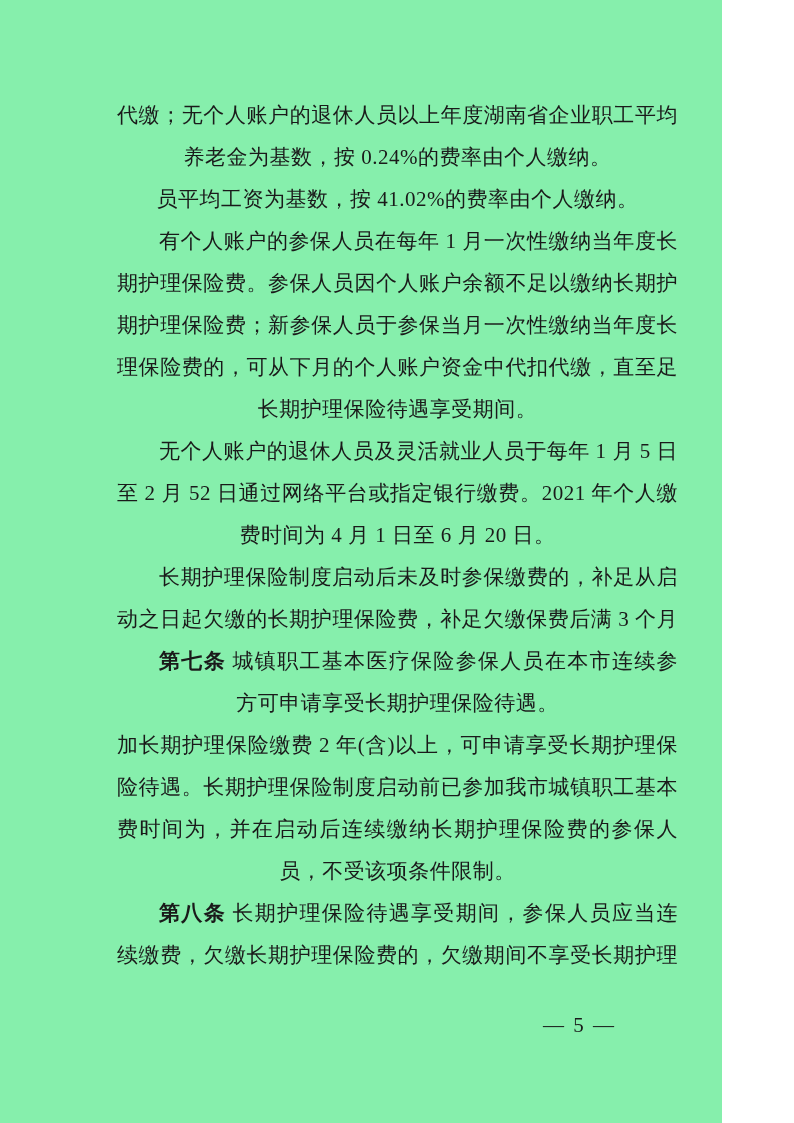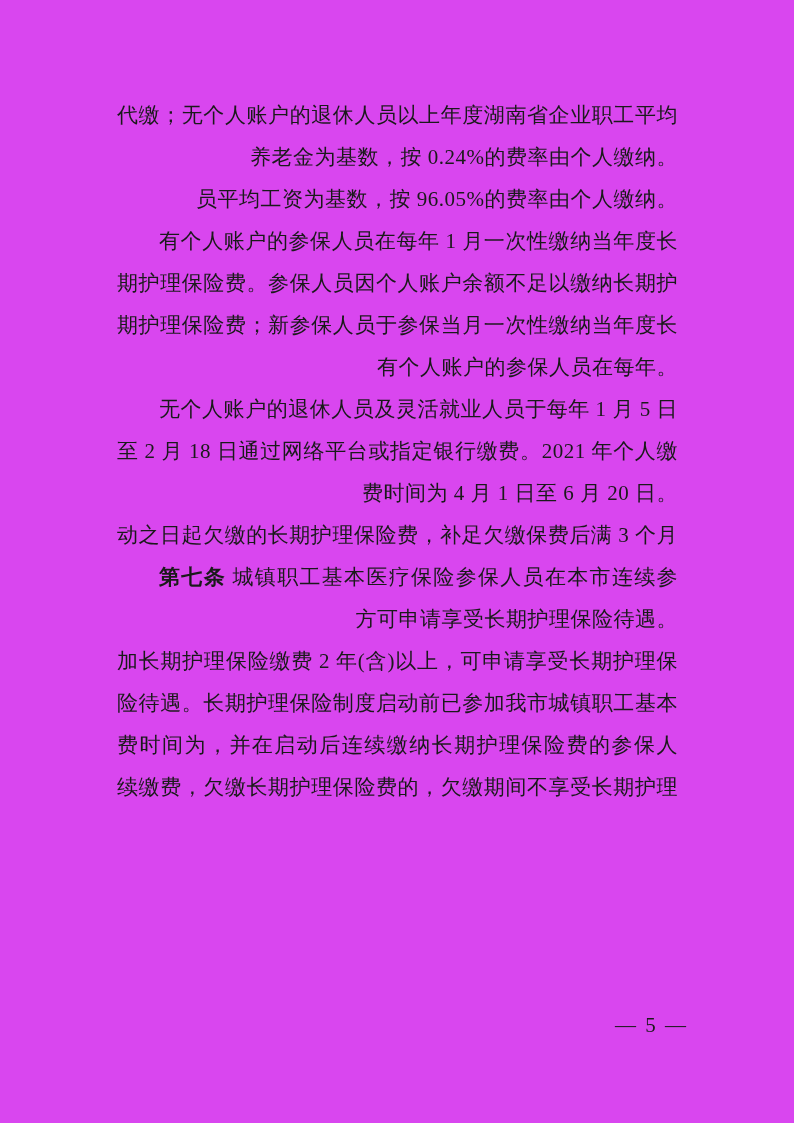--- a/index.html
+++ b/index.html
@@ -9,9 +9,9 @@
   }
   .page {
     position: relative;
-    width: 794px;
+    width: 722px;
     height: 1123px;
-    background: #d946ef;
+    background: #86efac;
     overflow: hidden;
     font-family: "Liberation Serif", "DejaVu Serif", serif;
     color: #1a1a1a;

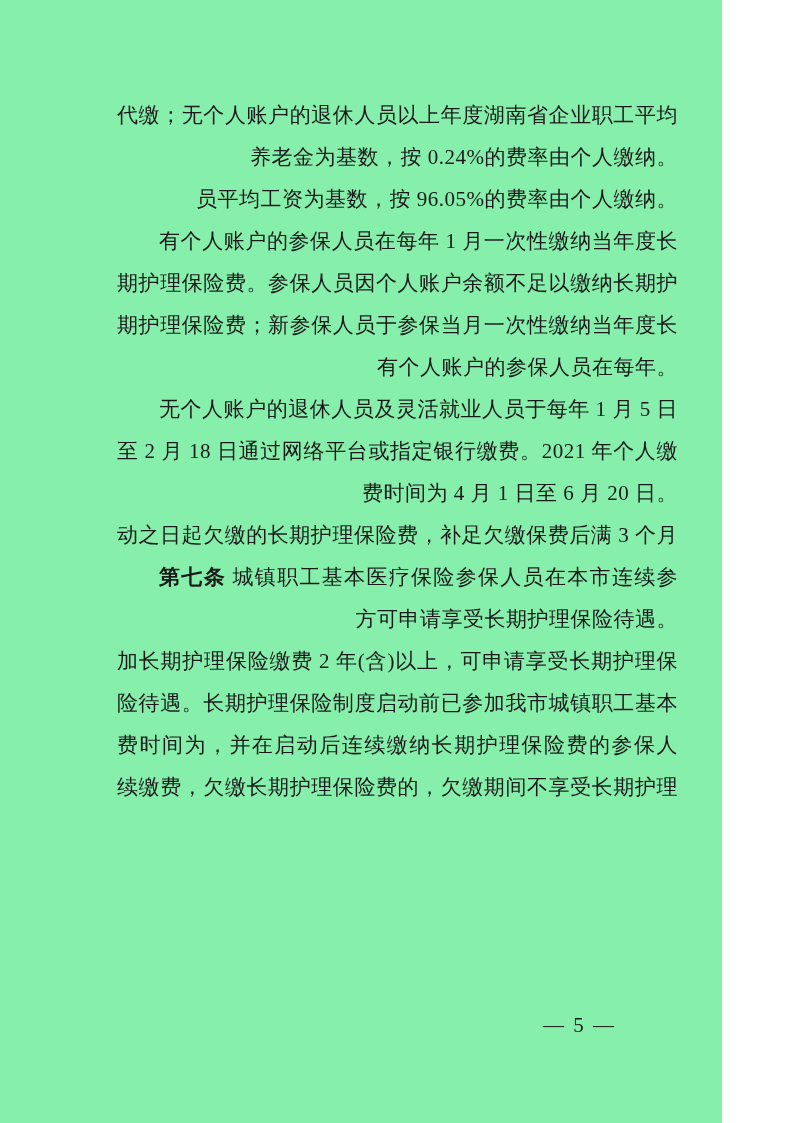--- a/index.html
+++ b/index.html
@@ -27,7 +27,7 @@
     line-height: 42px;
     height: 42px;
     white-space: nowrap;
-    text-align: right;
+    text-align: center;
     letter-spacing: 0.5px;
   }
   .line.fill {

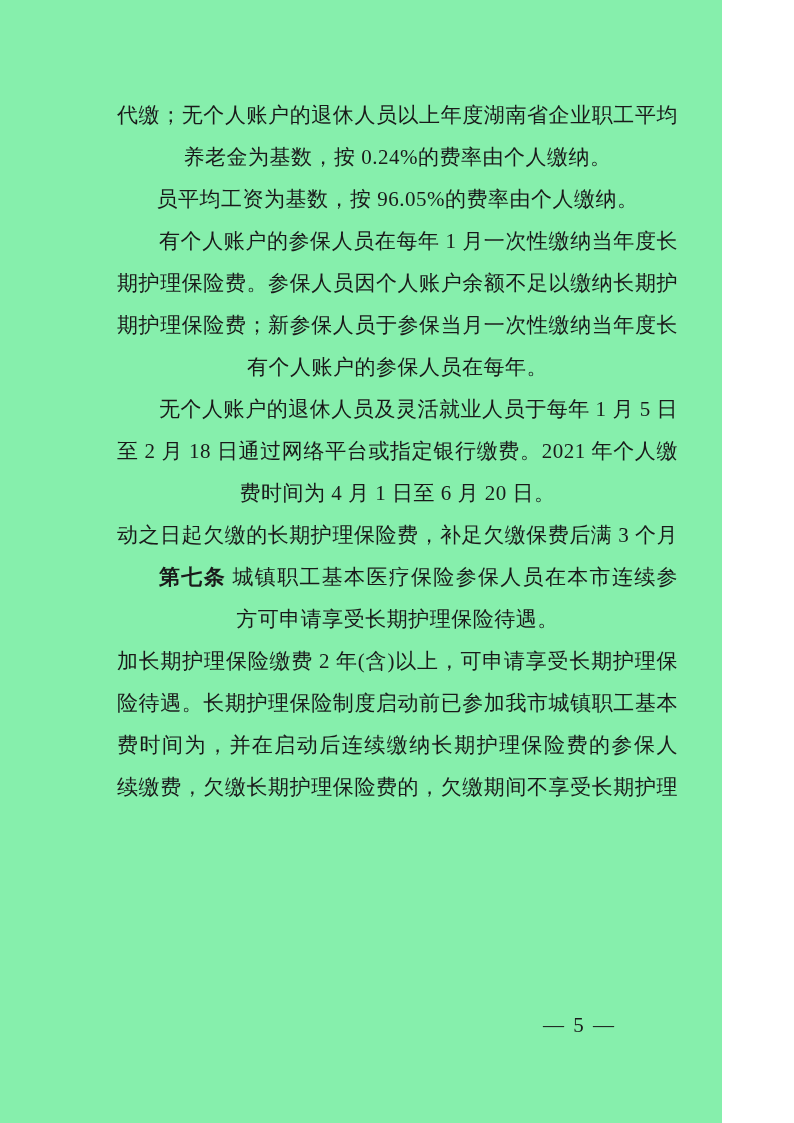--- a/index.html
+++ b/index.html
@@ -59,7 +59,7 @@
   <div class="text-block">
       <div class="line fill">代缴；无个人账户的退休人员以上年度湖南省企业职工平均</div>
       <div class="line">养老金为基数，按 0.24%的费率由个人缴纳。</div>
-      <div class="line">员平均工资为基数，按 96.05%的费率由个人缴纳。</div>
+      <div class="line">员平均工资为基数，按 41.02%的费率由个人缴纳。</div>
       <div class="line fill indent">有个人账户的参保人员在每年 1 月一次性缴纳当年度长</div>
       <div class="line fill">期护理保险费。参保人员因个人账户余额不足以缴纳长期护</div>
       <div class="line fill">期护理保险费；新参保人员于参保当月一次性缴纳当年度长</div>

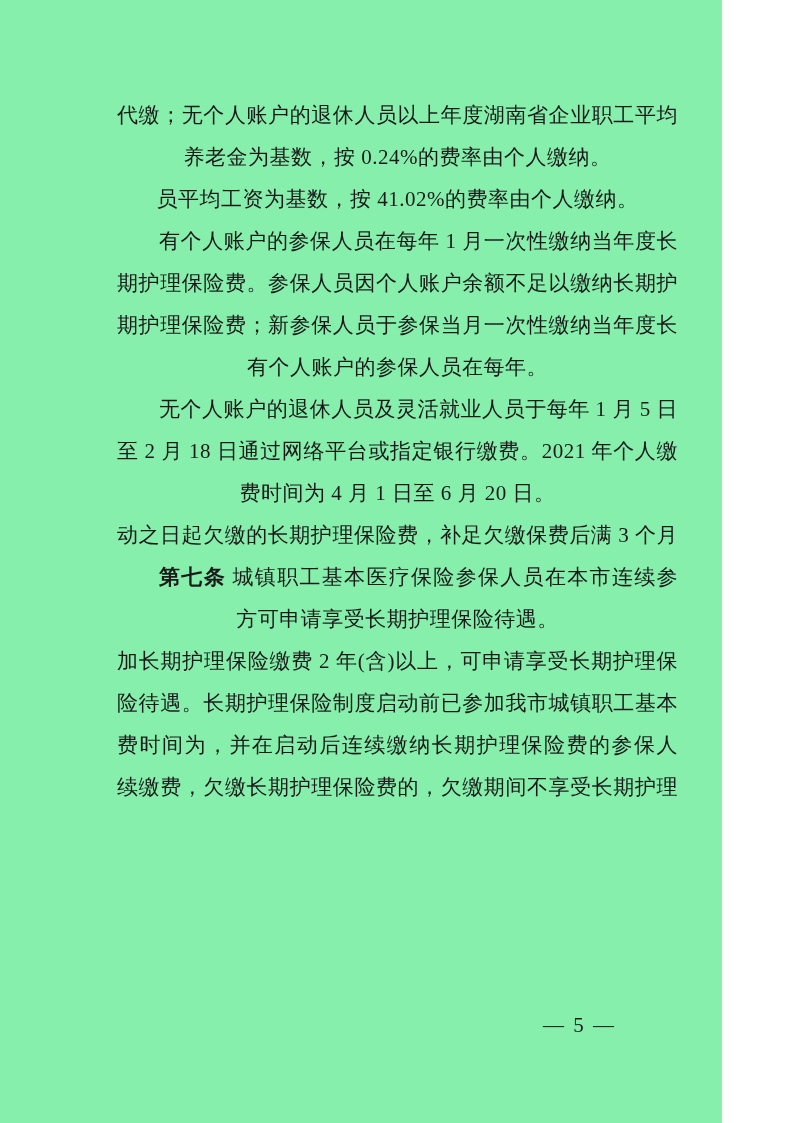--- a/index.html
+++ b/index.html
@@ -63,6 +63,7 @@
       <div class="line fill indent">有个人账户的参保人员在每年 1 月一次性缴纳当年度长</div>
       <div class="line fill">期护理保险费。参保人员因个人账户余额不足以缴纳长期护</div>
       <div class="line fill">期护理保险费；新参保人员于参保当月一次性缴纳当年度长</div>
+      <div class="line fill">理保险费的，可从下月的个人账户资金中代扣代缴，直至足</div>
       <div class="line">有个人账户的参保人员在每年。</div>
       <div class="line fill indent">无个人账户的退休人员及灵活就业人员于每年 1 月 5 日</div>
       <div class="line fill">至 2 月 18 日通过网络平台或指定银行缴费。2021 年个人缴</div>

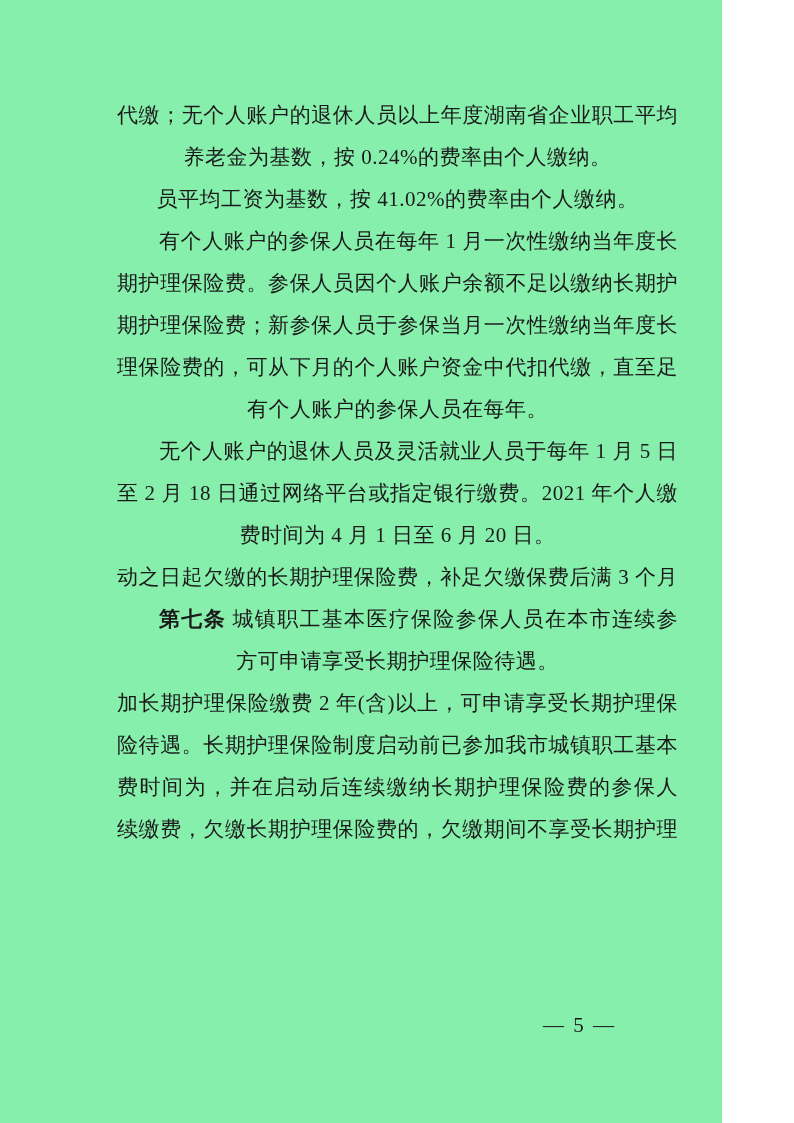--- a/index.html
+++ b/index.html
@@ -64,7 +64,7 @@
       <div class="line fill">期护理保险费。参保人员因个人账户余额不足以缴纳长期护</div>
       <div class="line fill">期护理保险费；新参保人员于参保当月一次性缴纳当年度长</div>
       <div class="line fill">理保险费的，可从下月的个人账户资金中代扣代缴，直至足</div>
-      <div class="line">有个人账户的参保人员在每年。</div>
+      <div class="line">长期护理保险待遇享受期间。</div>
       <div class="line fill indent">无个人账户的退休人员及灵活就业人员于每年 1 月 5 日</div>
       <div class="line fill">至 2 月 18 日通过网络平台或指定银行缴费。2021 年个人缴</div>
       <div class="line">费时间为 4 月 1 日至 6 月 20 日。</div>

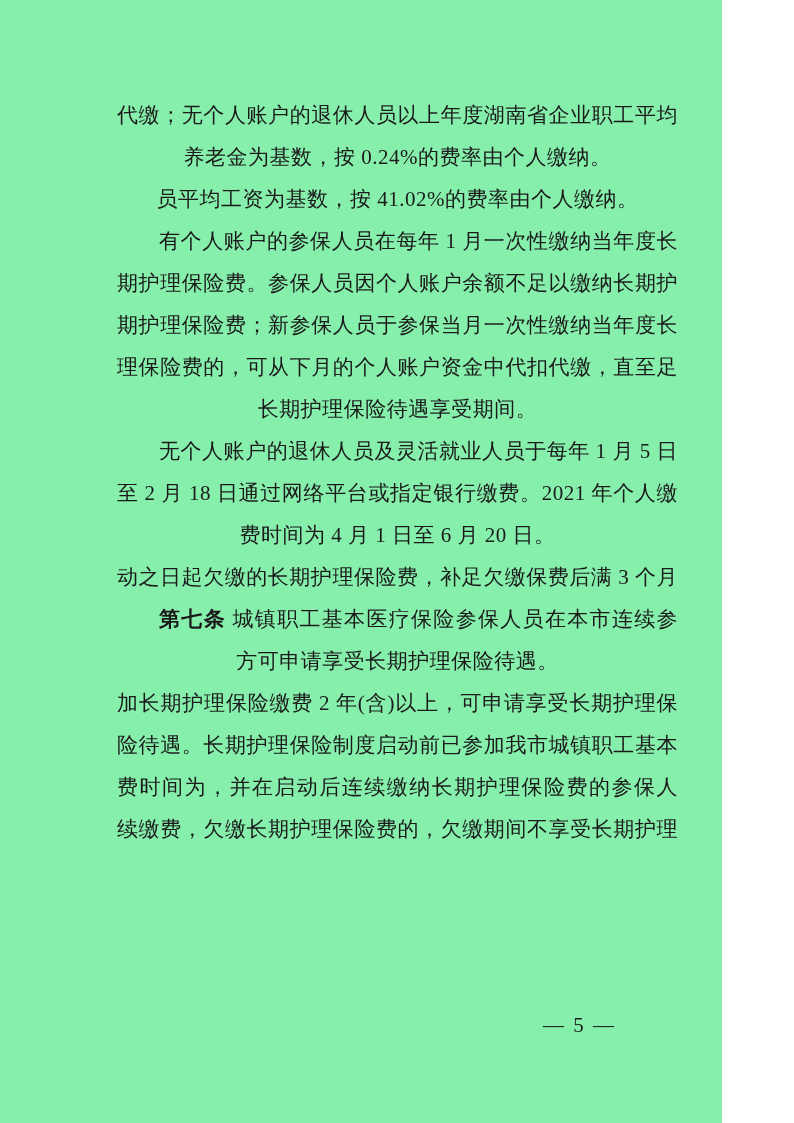--- a/index.html
+++ b/index.html
@@ -66,7 +66,7 @@
       <div class="line fill">理保险费的，可从下月的个人账户资金中代扣代缴，直至足</div>
       <div class="line">长期护理保险待遇享受期间。</div>
       <div class="line fill indent">无个人账户的退休人员及灵活就业人员于每年 1 月 5 日</div>
-      <div class="line fill">至 2 月 18 日通过网络平台或指定银行缴费。2021 年个人缴</div>
+      <div class="line fill">至 2 月 52 日通过网络平台或指定银行缴费。2021 年个人缴</div>
       <div class="line">费时间为 4 月 1 日至 6 月 20 日。</div>
       <div class="line fill">动之日起欠缴的长期护理保险费，补足欠缴保费后满 3 个月</div>
       <div class="line fill indent"><span class="article-no">第七条</span> 城镇职工基本医疗保险参保人员在本市连续参</div>

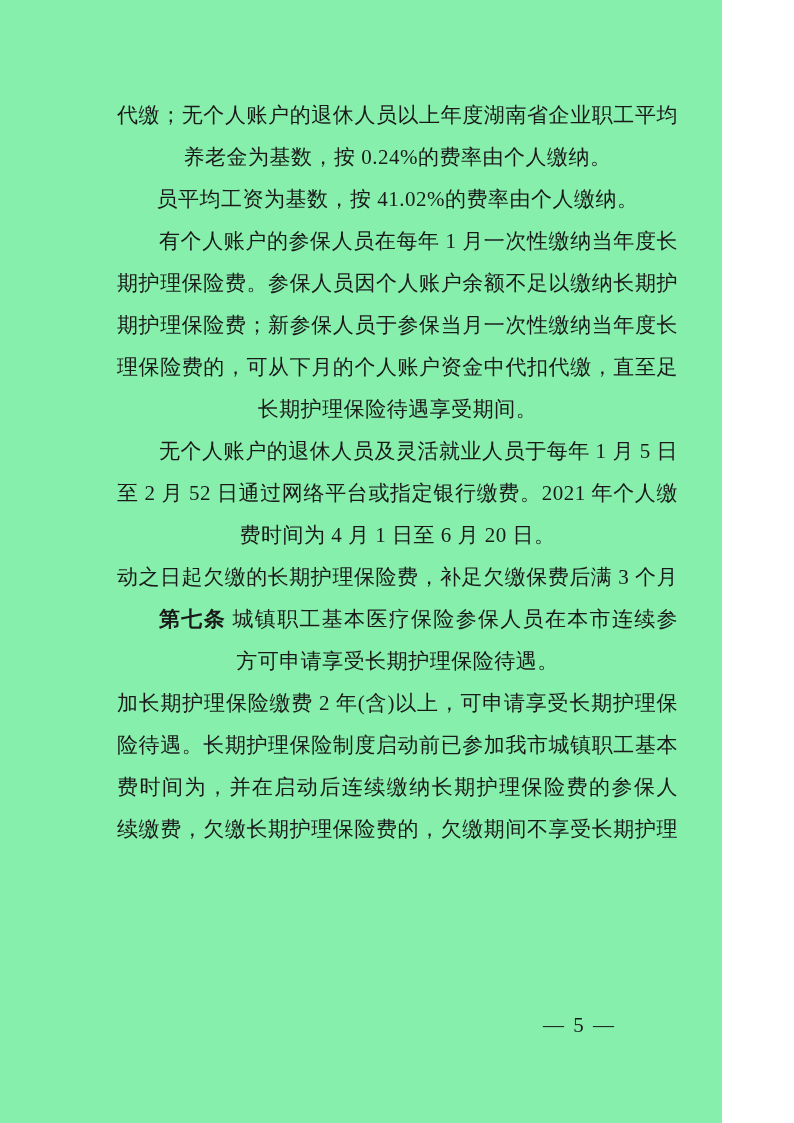--- a/index.html
+++ b/index.html
@@ -68,6 +68,7 @@
       <div class="line fill indent">无个人账户的退休人员及灵活就业人员于每年 1 月 5 日</div>
       <div class="line fill">至 2 月 52 日通过网络平台或指定银行缴费。2021 年个人缴</div>
       <div class="line">费时间为 4 月 1 日至 6 月 20 日。</div>
+      <div class="line fill indent">长期护理保险制度启动后未及时参保缴费的，补足从启</div>
       <div class="line fill">动之日起欠缴的长期护理保险费，补足欠缴保费后满 3 个月</div>
       <div class="line fill indent"><span class="article-no">第七条</span> 城镇职工基本医疗保险参保人员在本市连续参</div>
       <div class="line">方可申请享受长期护理保险待遇。</div>

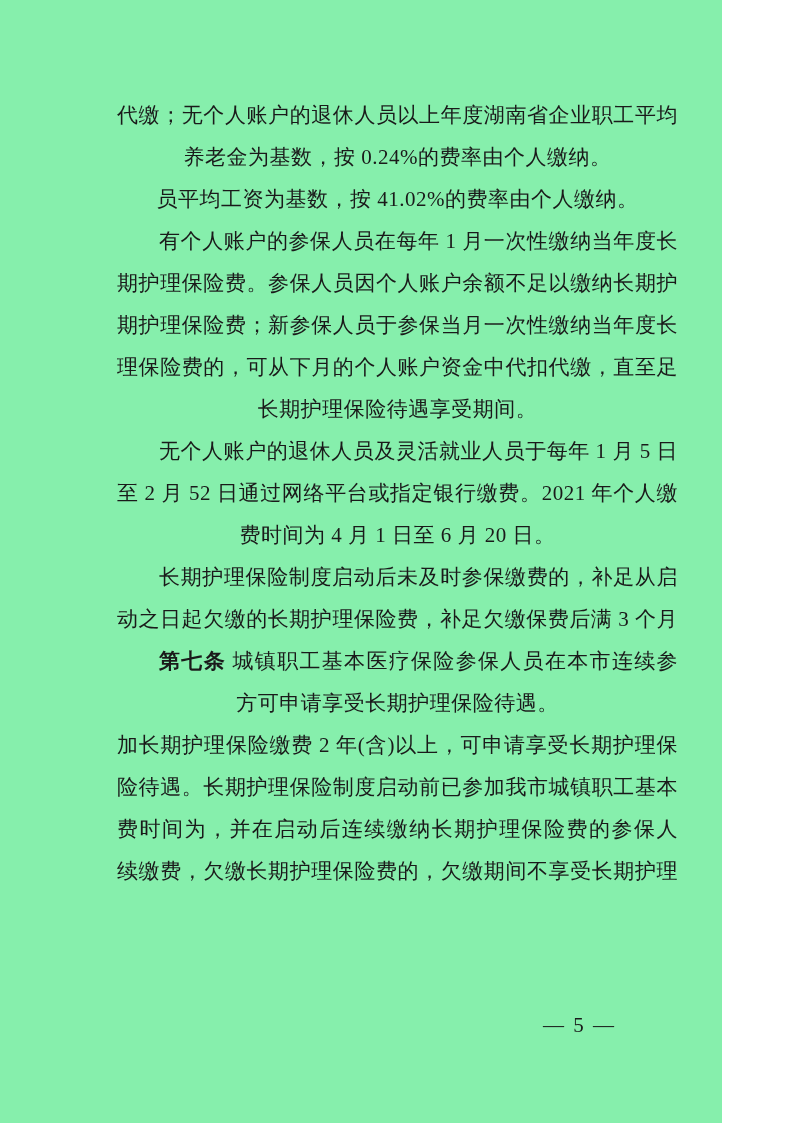--- a/index.html
+++ b/index.html
@@ -75,6 +75,7 @@
       <div class="line fill">加长期护理保险缴费 2 年(含)以上，可申请享受长期护理保</div>
       <div class="line fill">险待遇。长期护理保险制度启动前已参加我市城镇职工基本</div>
       <div class="line fill">费时间为，并在启动后连续缴纳长期护理保险费的参保人</div>
+      <div class="line">员，不受该项条件限制。</div>
       <div class="line fill">续缴费，欠缴长期护理保险费的，欠缴期间不享受长期护理</div>
     </div>
   <div class="page-number">— 5 —</div>

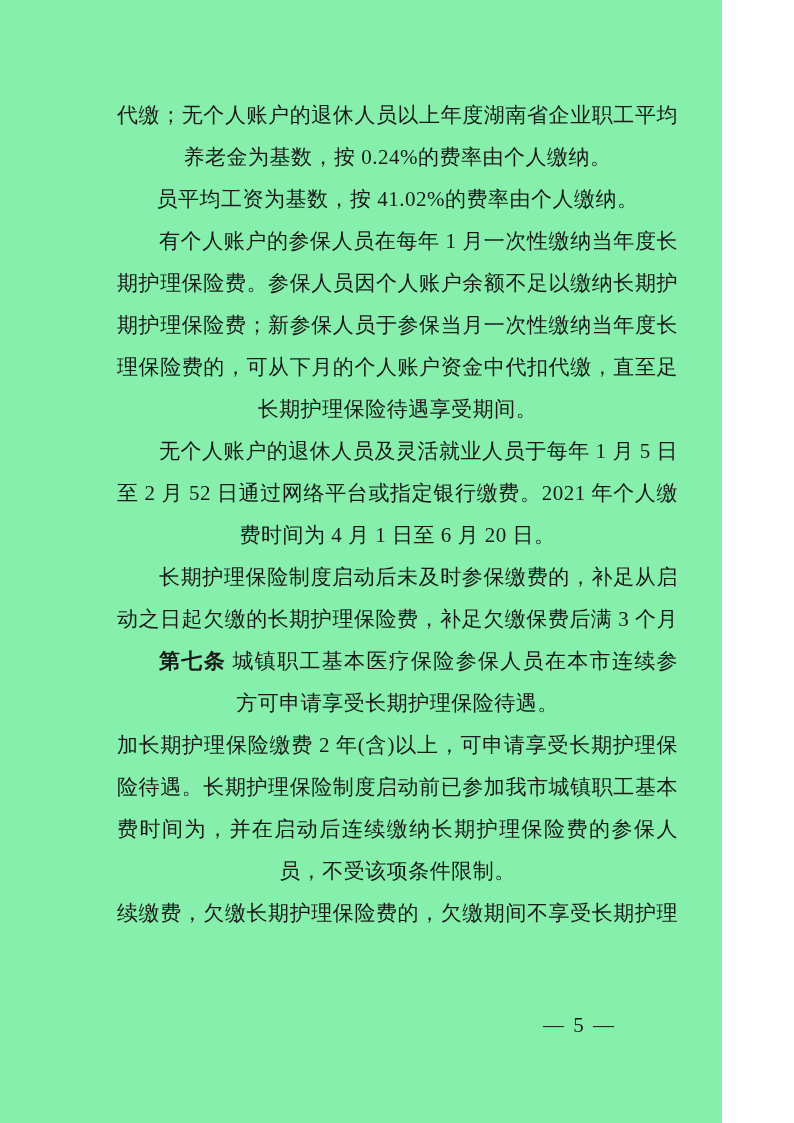--- a/index.html
+++ b/index.html
@@ -76,6 +76,7 @@
       <div class="line fill">险待遇。长期护理保险制度启动前已参加我市城镇职工基本</div>
       <div class="line fill">费时间为，并在启动后连续缴纳长期护理保险费的参保人</div>
       <div class="line">员，不受该项条件限制。</div>
+      <div class="line fill indent"><span class="article-no">第八条</span> 长期护理保险待遇享受期间，参保人员应当连</div>
       <div class="line fill">续缴费，欠缴长期护理保险费的，欠缴期间不享受长期护理</div>
     </div>
   <div class="page-number">— 5 —</div>

